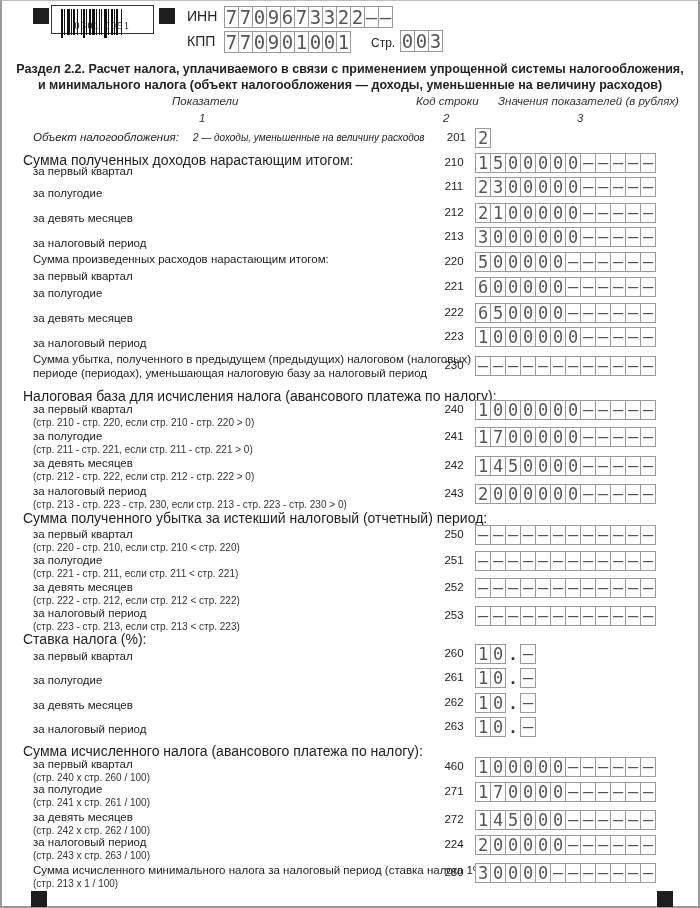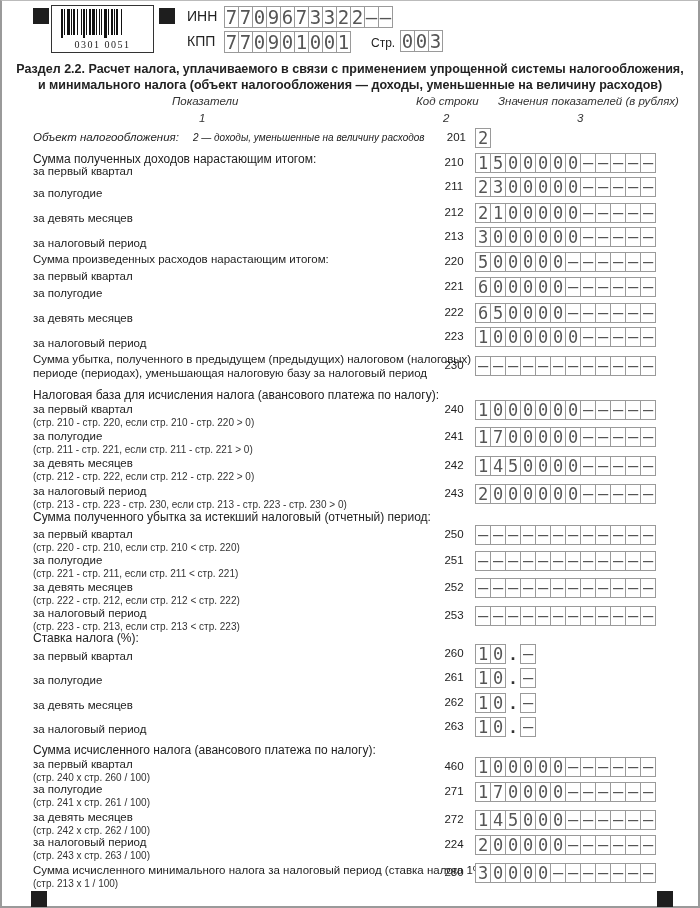--- a/index.html
+++ b/index.html
@@ -9,7 +9,7 @@
           box-sizing: border-box; border-left: 2px solid #9a9a9a; border-right: 2px solid #9a9a9a;
           border-top: 1px solid #bbb; border-bottom: 2px solid #9a9a9a; }
   .marker { position: absolute; width: 16px; height: 16px; background: #1e1e1e; }
-  .barcode { position: absolute; left: 49px; top: 4px; width: 103px; height: 48px;
+  .barcode { position: absolute; left: 49px; top: 4px; width: 103px; height: 29px;
              border: 1.5px solid #333; box-sizing: border-box; background: #fff; }
   .barcode .bars { position: absolute; left: 9px; top: 3px; width: 85px; height: 26px; }
   .barcode .bars span { position: absolute; top: 0; background: #111; }

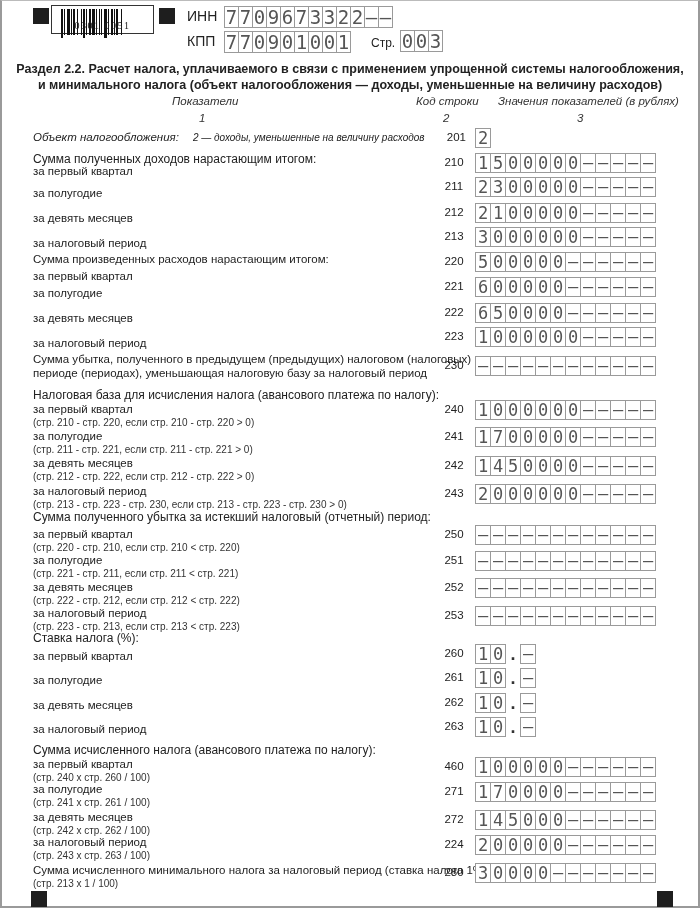--- a/index.html
+++ b/index.html
@@ -29,7 +29,7 @@
   .row-label .sub { font-size: 10px; color: #333; }
   .row-label .inline { font-size: 10px; margin-left: 14px; }
   .code { position: absolute; left: 440px; font-size: 11.5px; color: #222; width: 24px; text-align: center; }
-  .section { position: absolute; left: 31px; font-size: 12px; color: #222; }
+  .section { position: absolute; left: 21px; font-size: 14px; color: #222; }
 </style>
 </head>
 <body>

